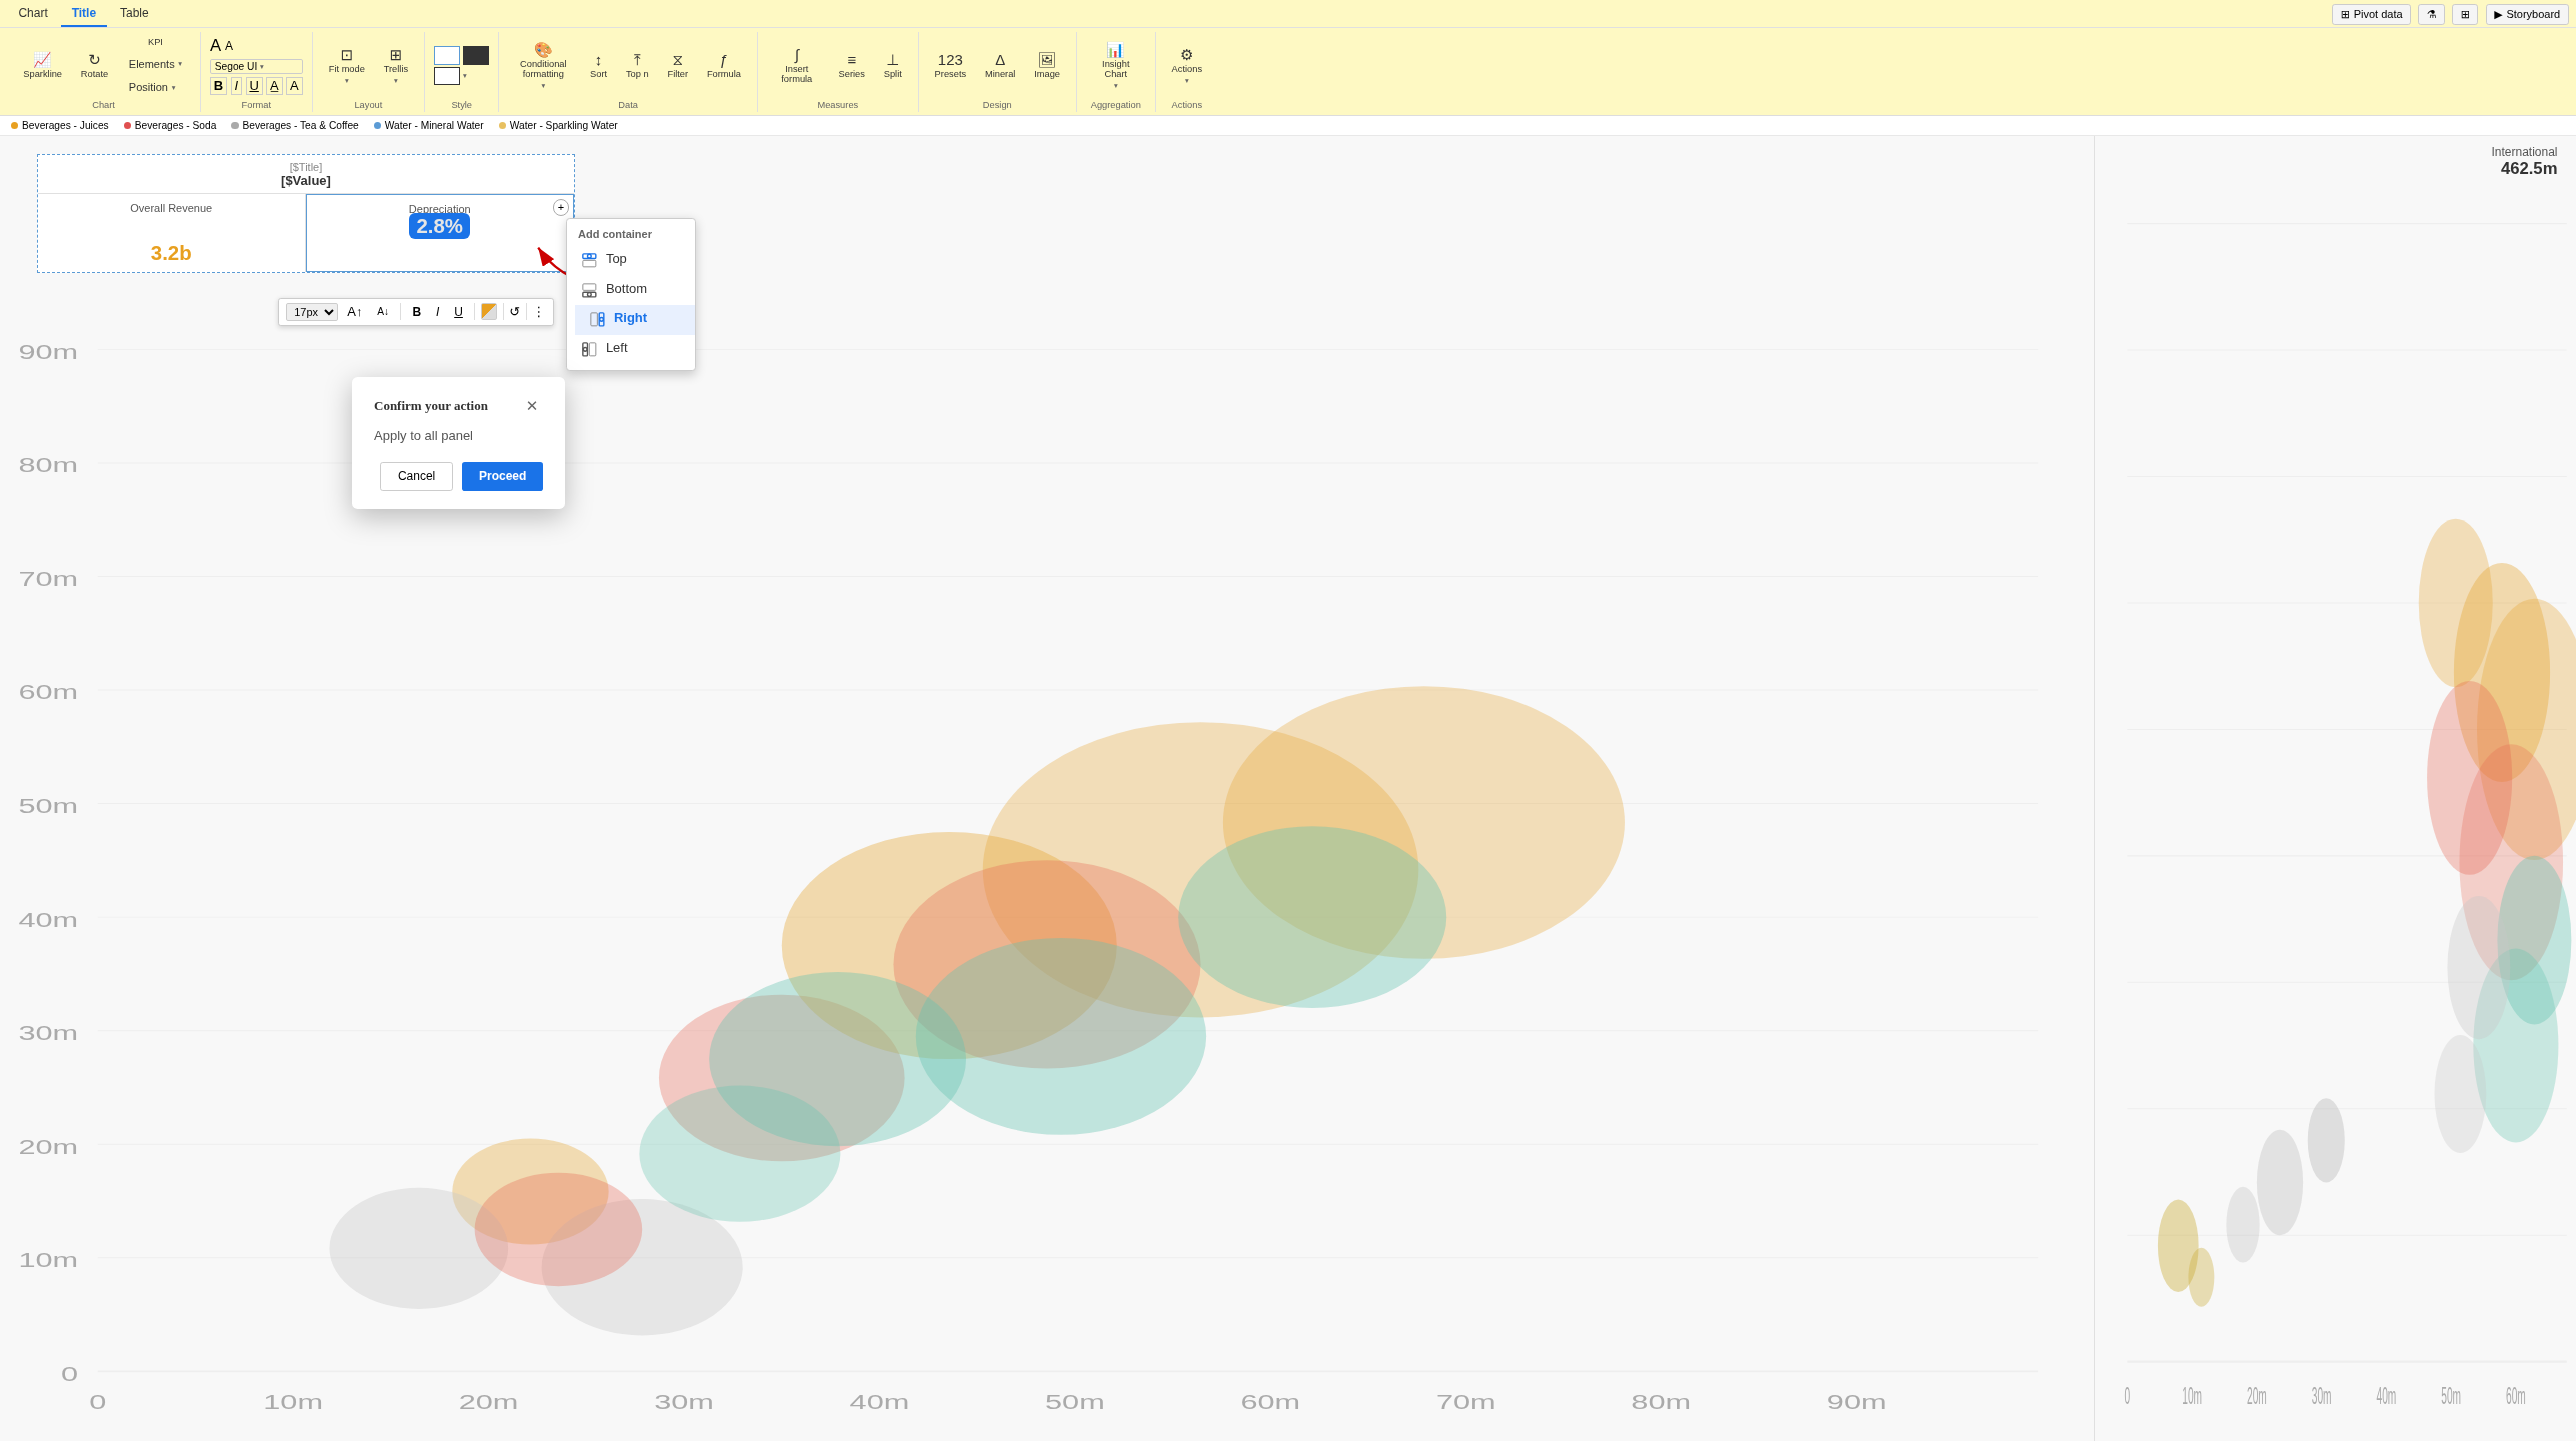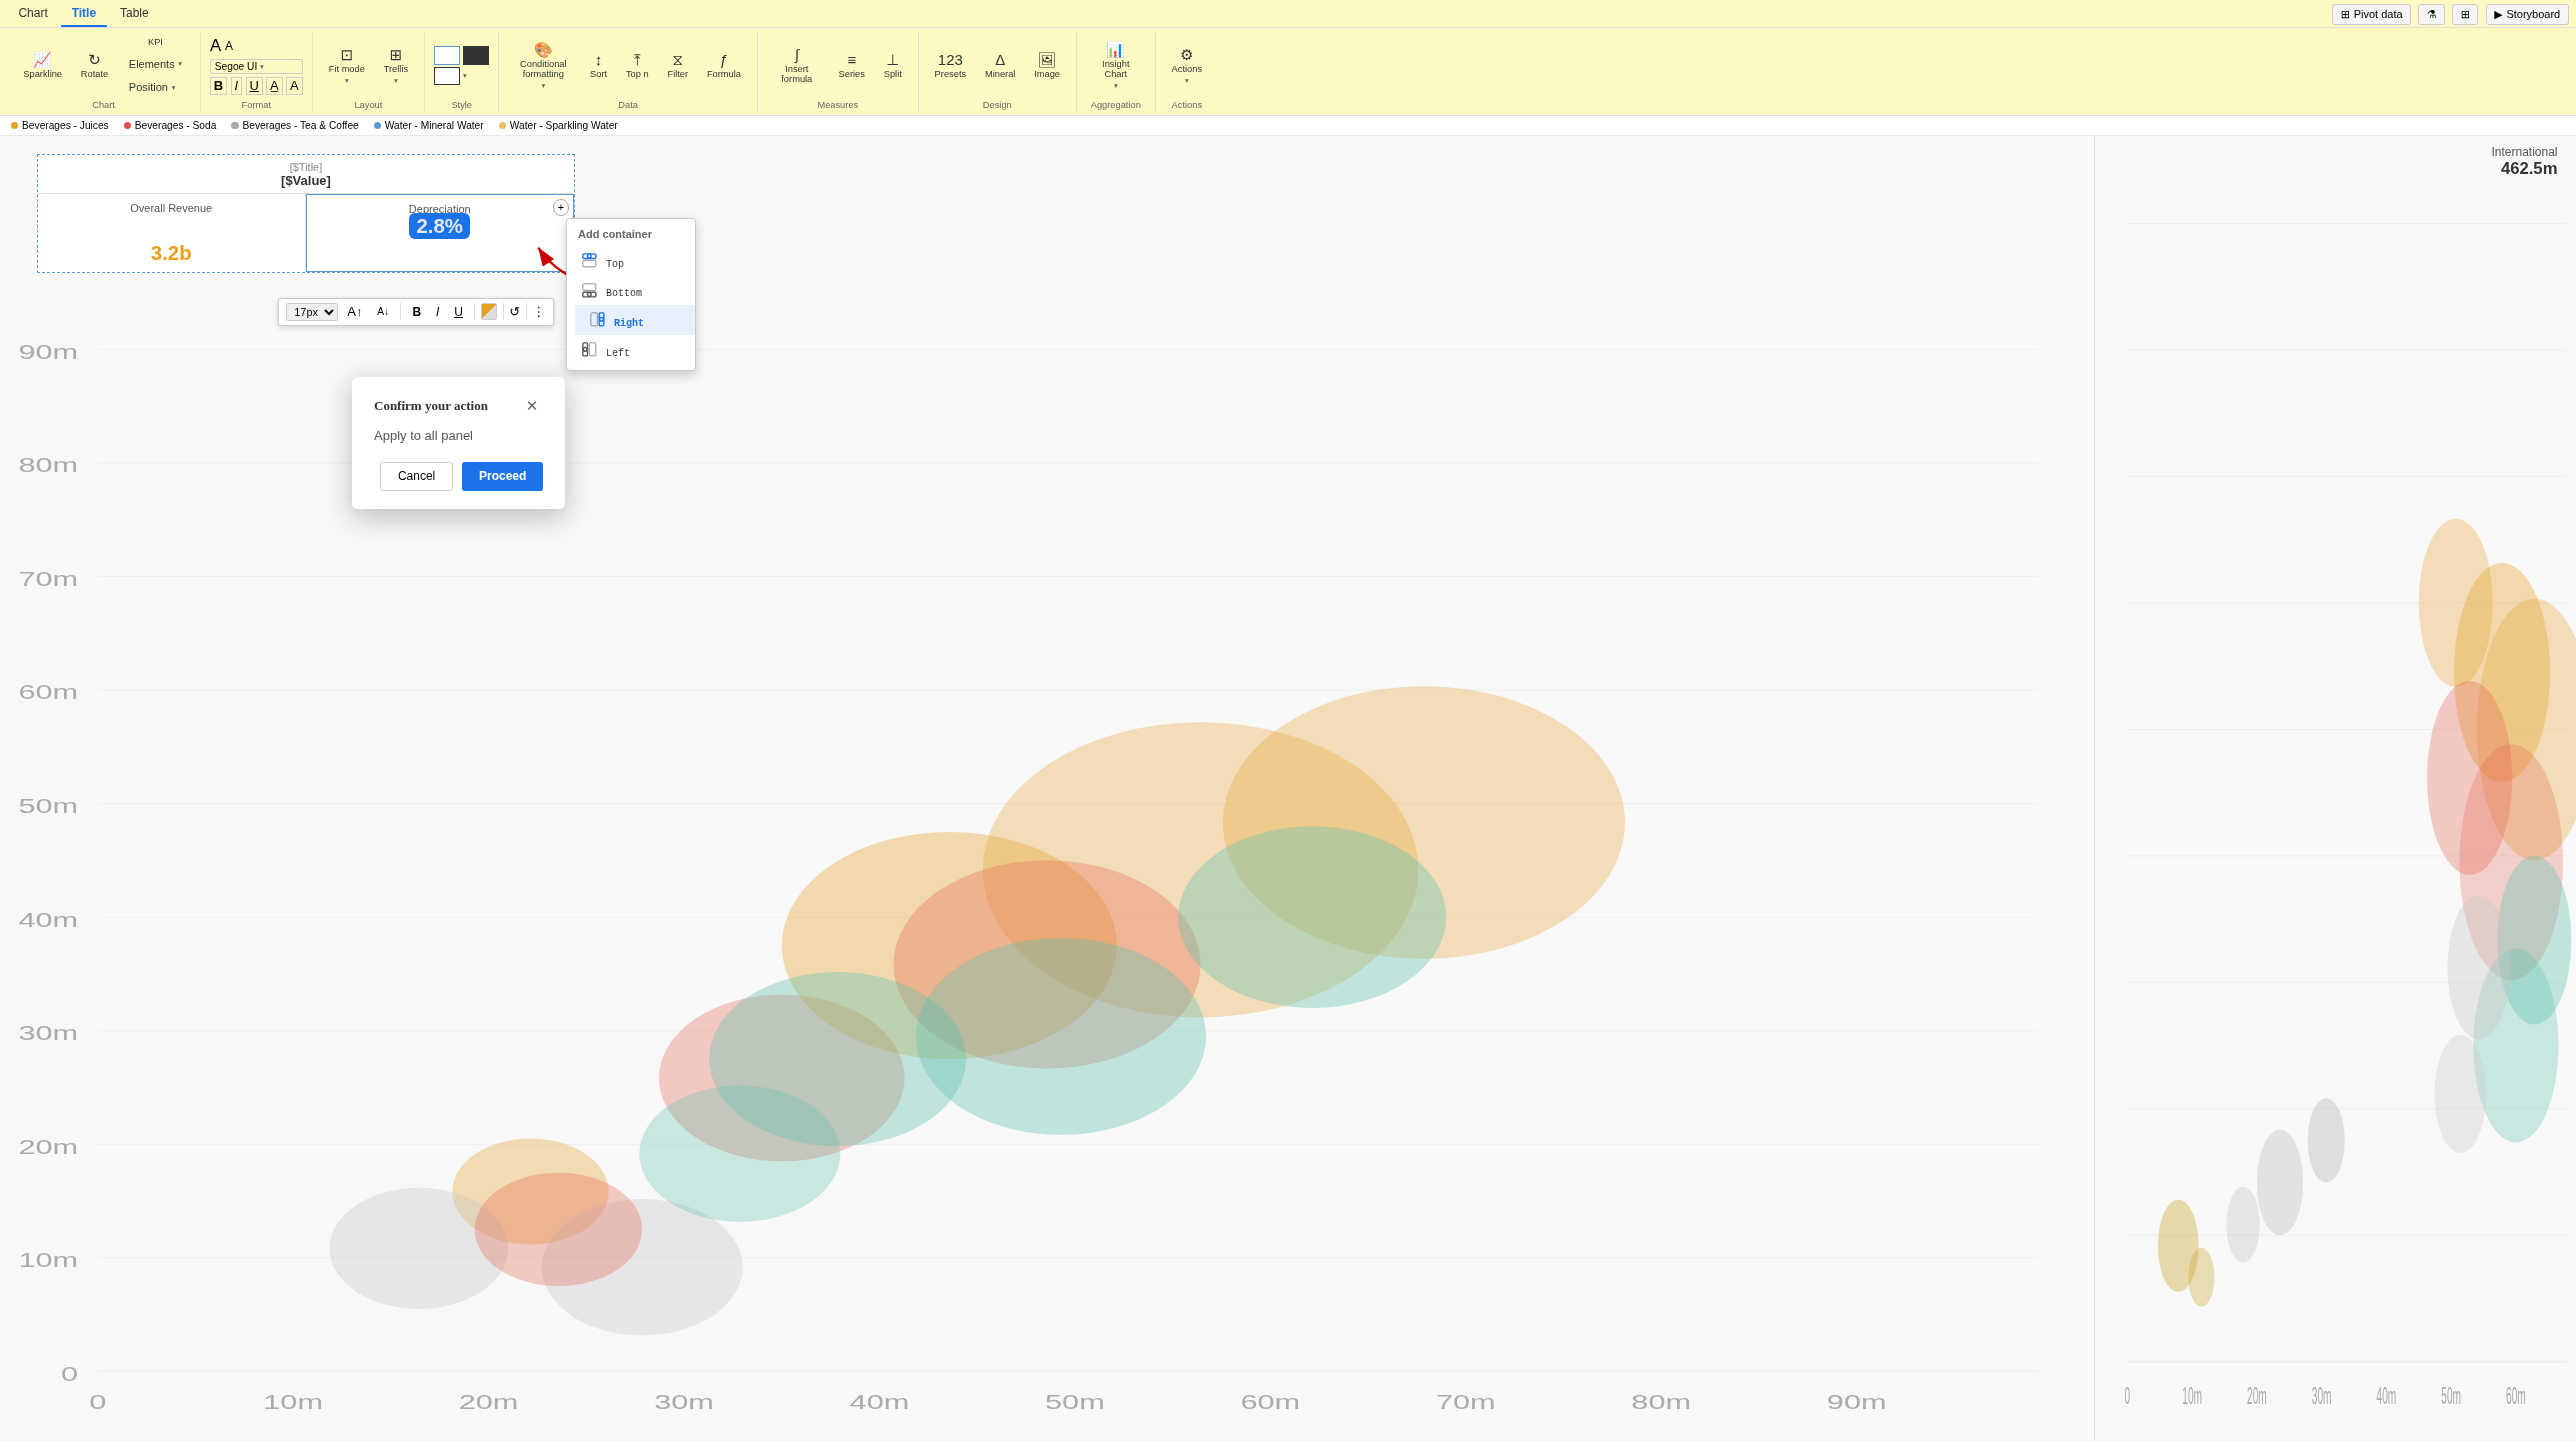--- a/index.html
+++ b/index.html
@@ -62,7 +62,7 @@
     
     .add-container-popup { position: absolute; top: 82px; left: 566px; background: #fff; border: 0.9px solid #ccc; border-radius: 3.7px; box-shadow: 0 3.7px 11px rgba(0,0,0,0.2); padding: 5.6px 0; min-width: 130px; z-index: 100; }
     .popup-title { font-size: 11px; color: #666; padding: 3.7px 11px 5.6px; font-weight: 600; }
-    .popup-item { display: flex; align-items: flex-end; gap: 7.4px; padding: 5.6px 13px; cursor: pointer; font-size: 10px; color: #333; font-family: Liberation Mono, monospace; }
+    .popup-item { display: flex; align-items: flex-start; gap: 7.4px; padding: 5.6px 13px; cursor: pointer; font-size: 13px; color: #333; }
     .popup-item-icon { width: 18.5px; height: 18.5px; display: flex; align-items: center; justify-content: center; font-size: 13px; }
 
     

